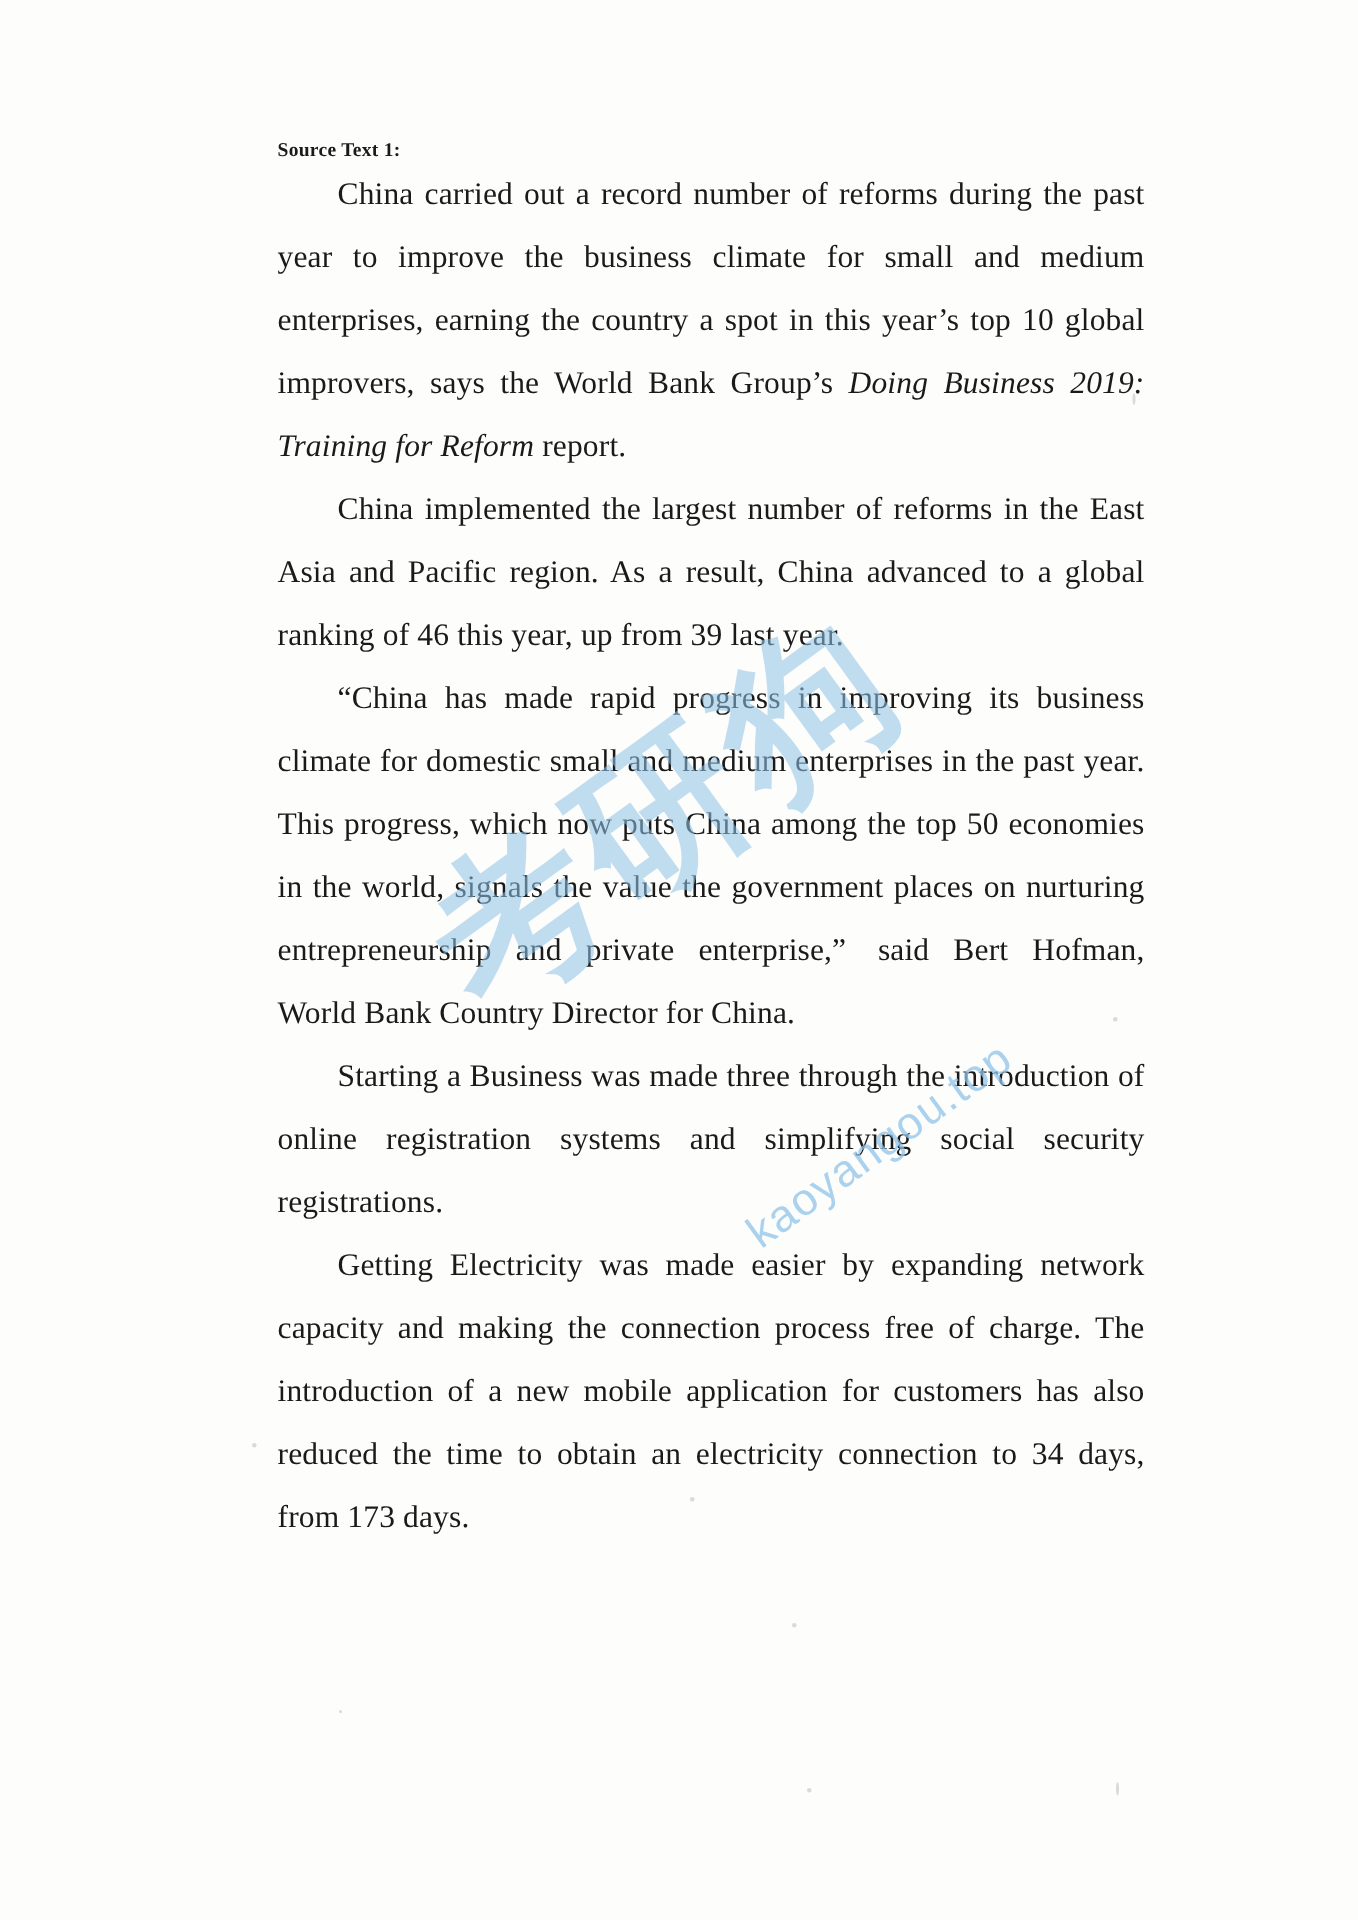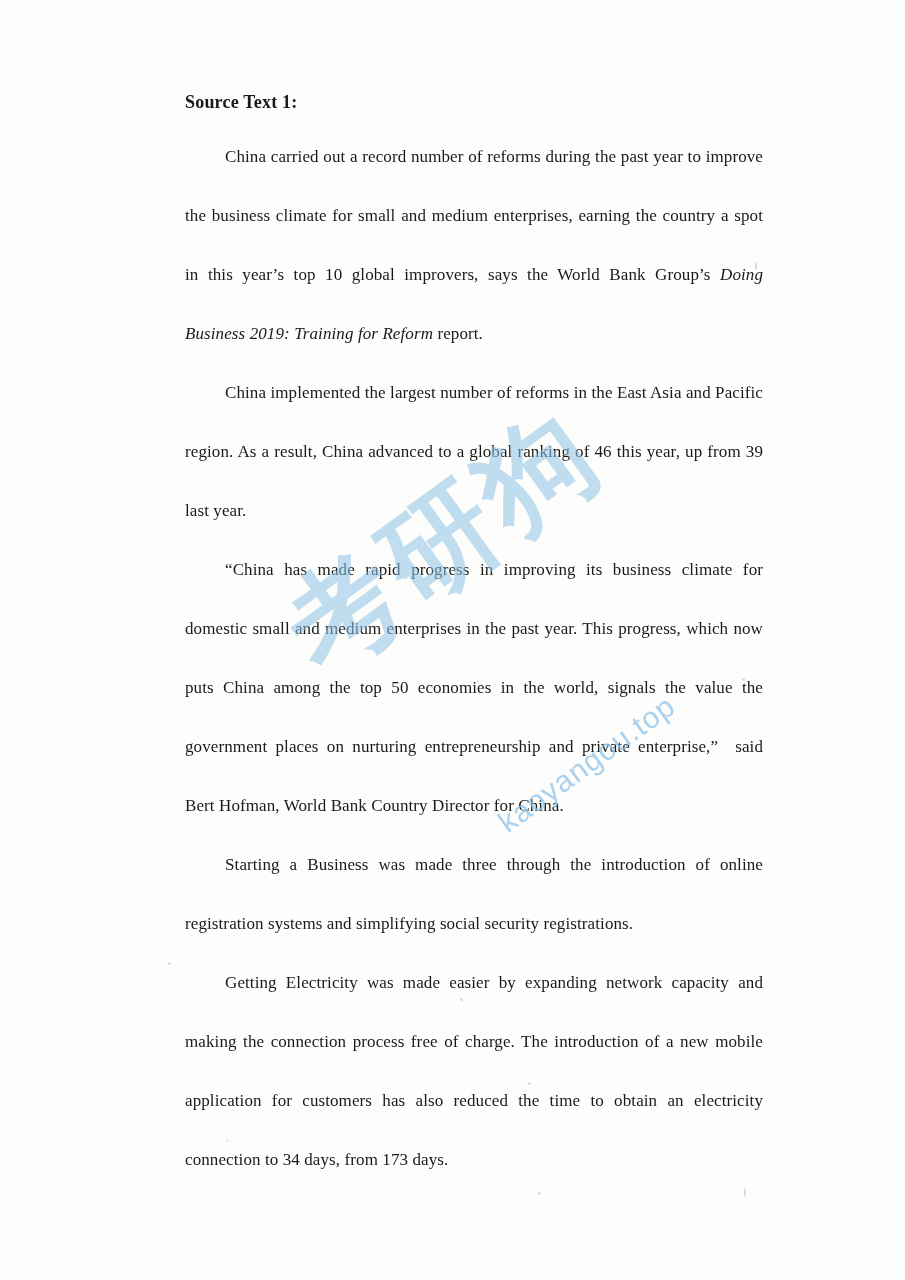--- a/index.html
+++ b/index.html
@@ -24,9 +24,9 @@
   }
   .doc-title {
     font-weight: bold;
-    font-size: 18px;
+    font-size: 13px;
     letter-spacing: 0.2px;
-    margin-bottom: 14px;
+    margin-bottom: 0;
   }
   .para {
     font-size: 17px;

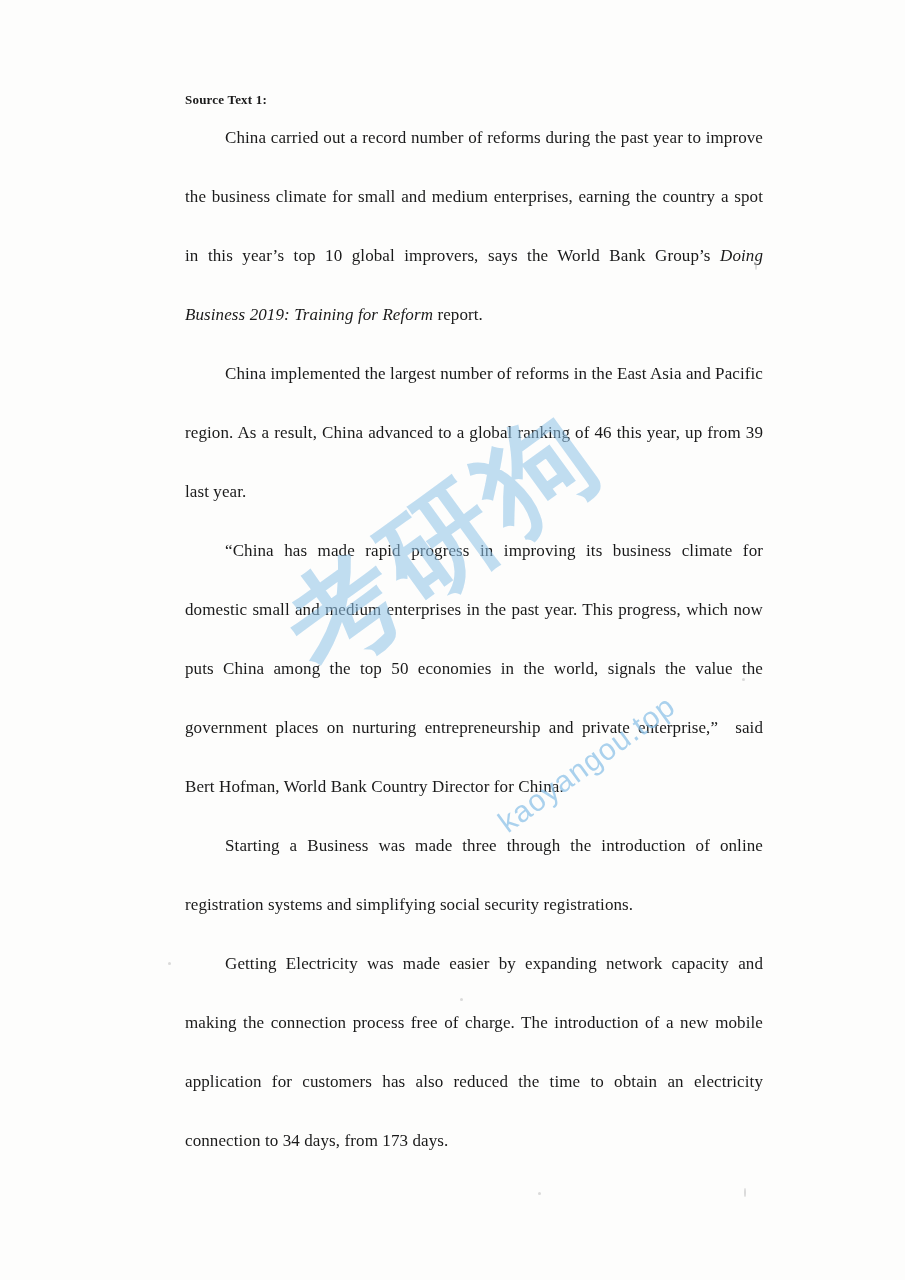--- a/index.html
+++ b/index.html
@@ -29,8 +29,8 @@
     margin-bottom: 0;
   }
   .para {
-    font-size: 17px;
-    line-height: 59px;
+    font-size: 21px;
+    line-height: 42px;
     text-align: justify;
     text-justify: inter-word;
     margin: 0 0 0 0;

